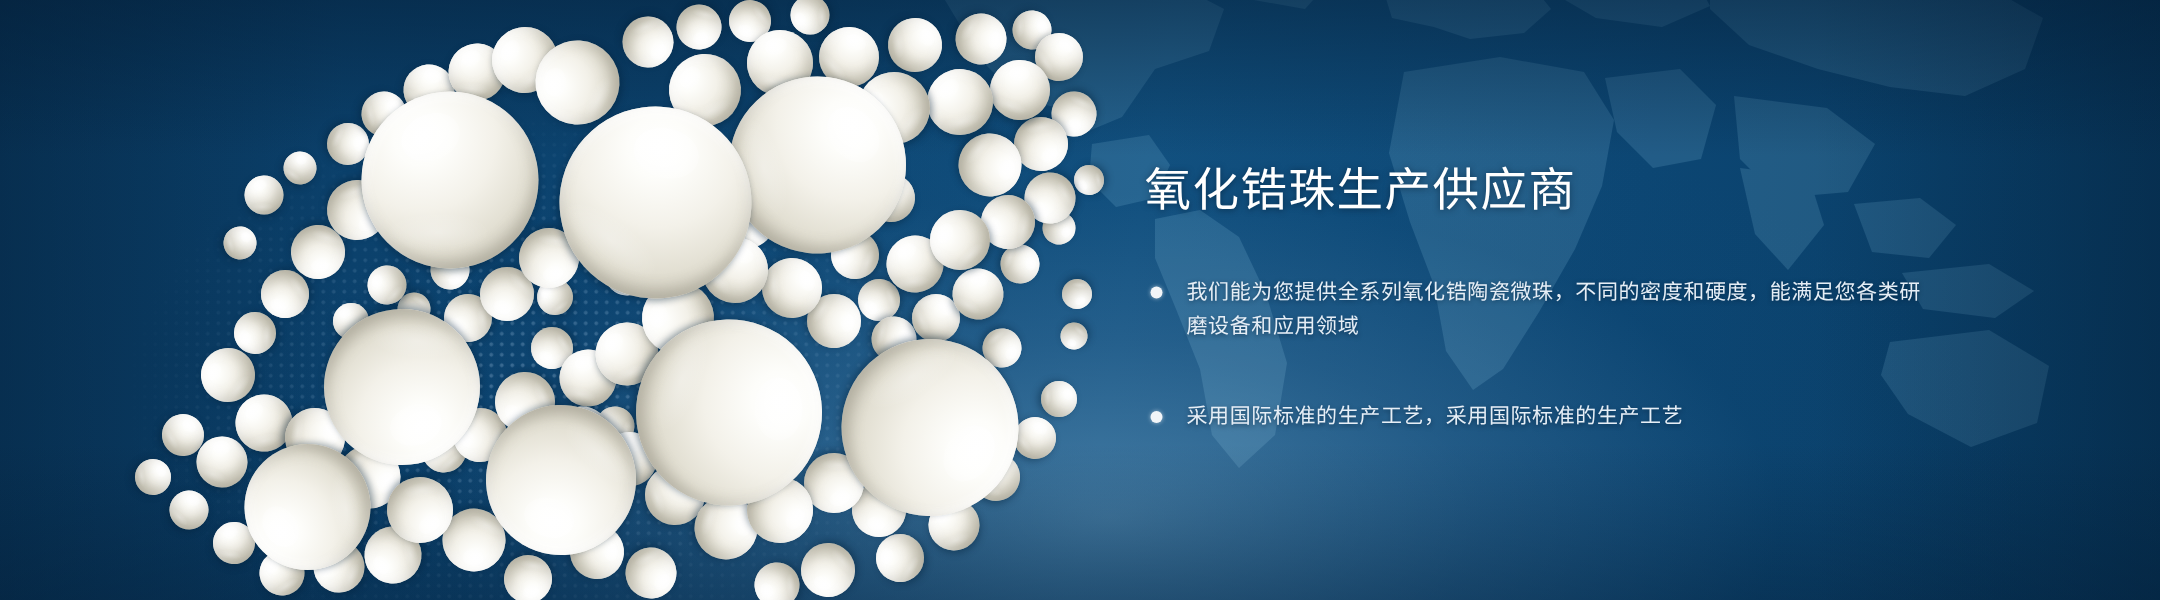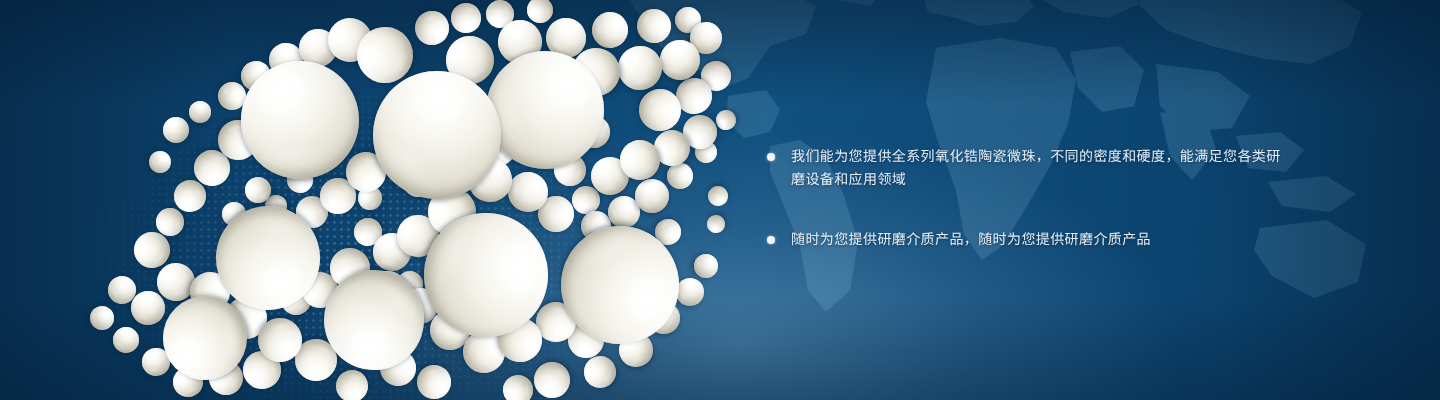--- a/index.html
+++ b/index.html
@@ -297,6 +297,7 @@
   <div class="bg-vignette"></div>
 
   <div id="copy">
+    <h1 id="headline">氧化锆珠生产供应商</h1>
     <ul id="bullets">
       <li class="bullet">
         <span class="bullet-dot"></span>

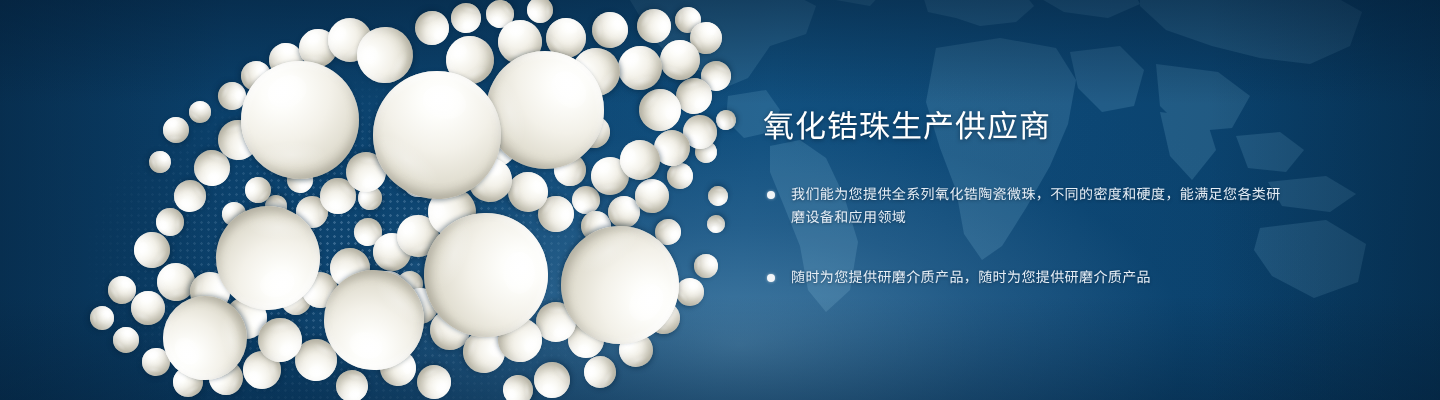--- a/index.html
+++ b/index.html
@@ -305,7 +305,7 @@
       </li>
       <li class="bullet">
         <span class="bullet-dot"></span>
-        <span class="bullet-text">随时为您提供研磨介质产品，随时为您提供研磨介质产品</span>
+        <span class="bullet-text">采用国际标准的生产工艺，采用国际标准的生产工艺</span>
       </li>
     </ul>
   </div>

